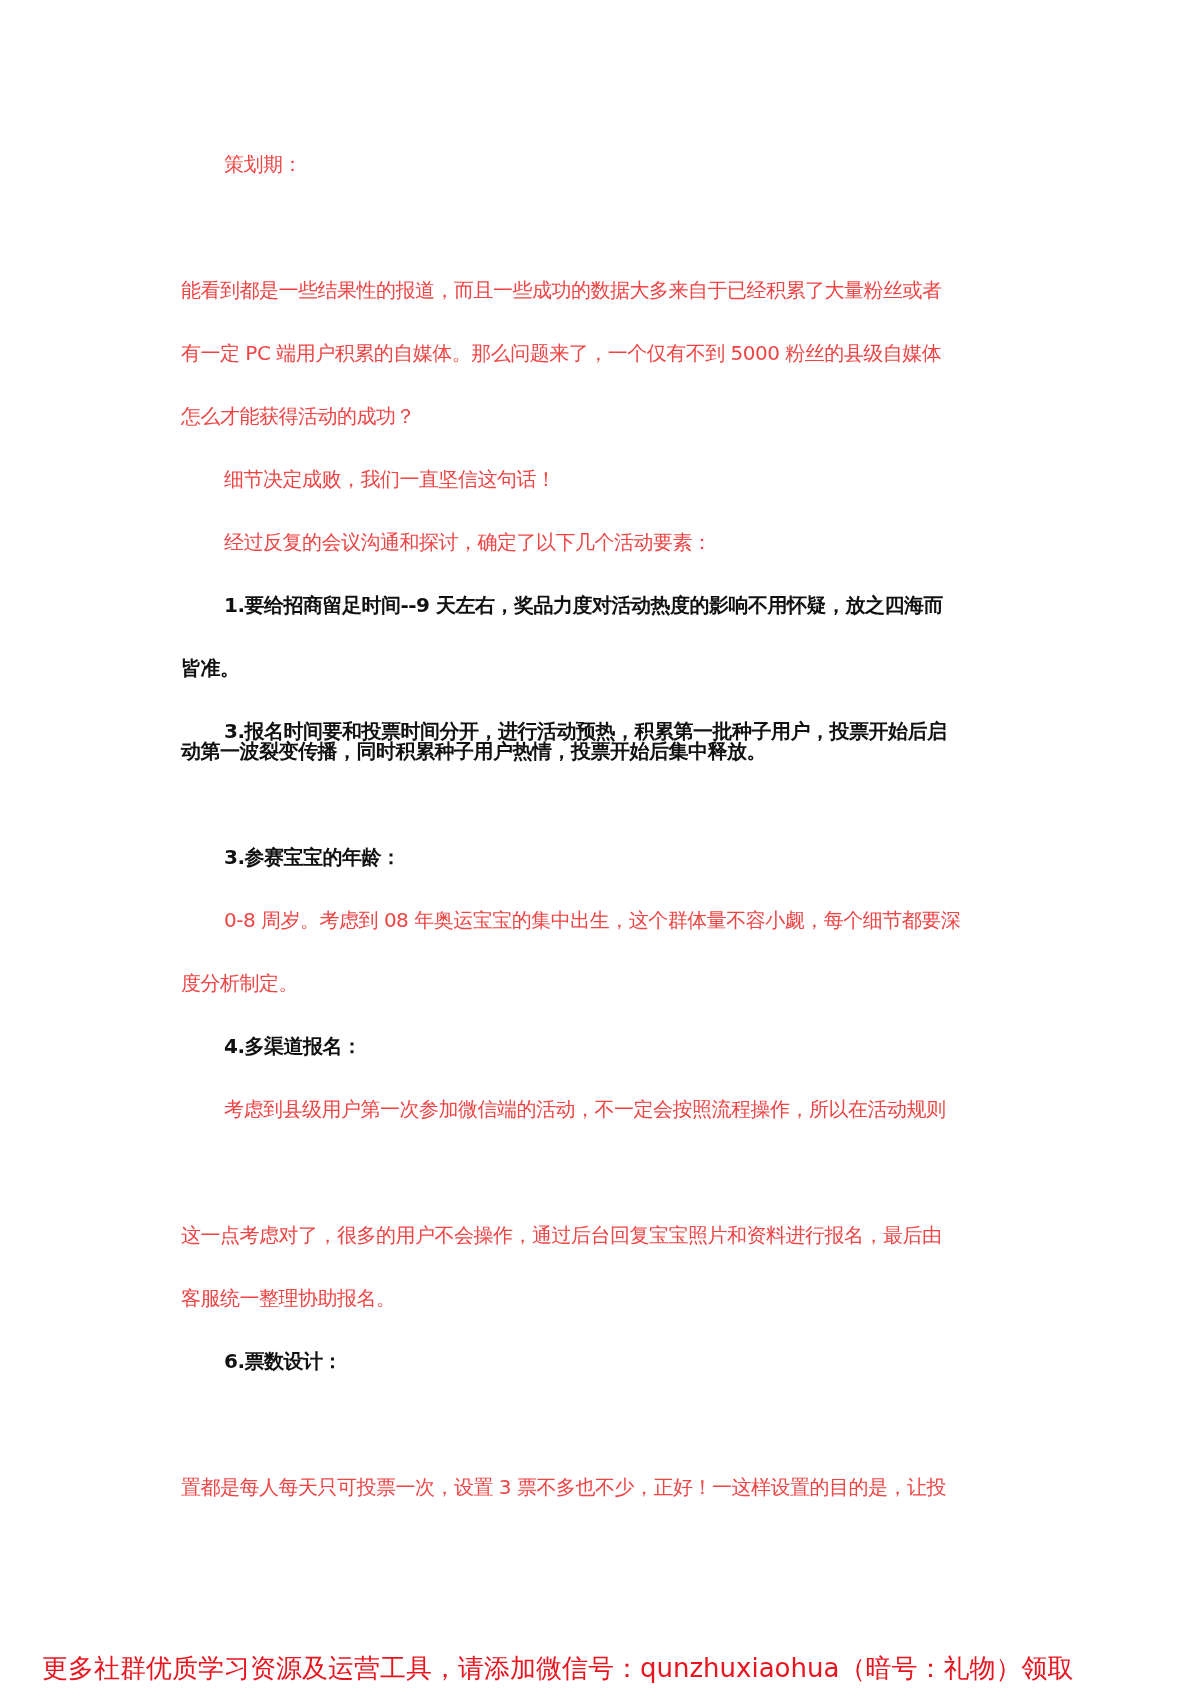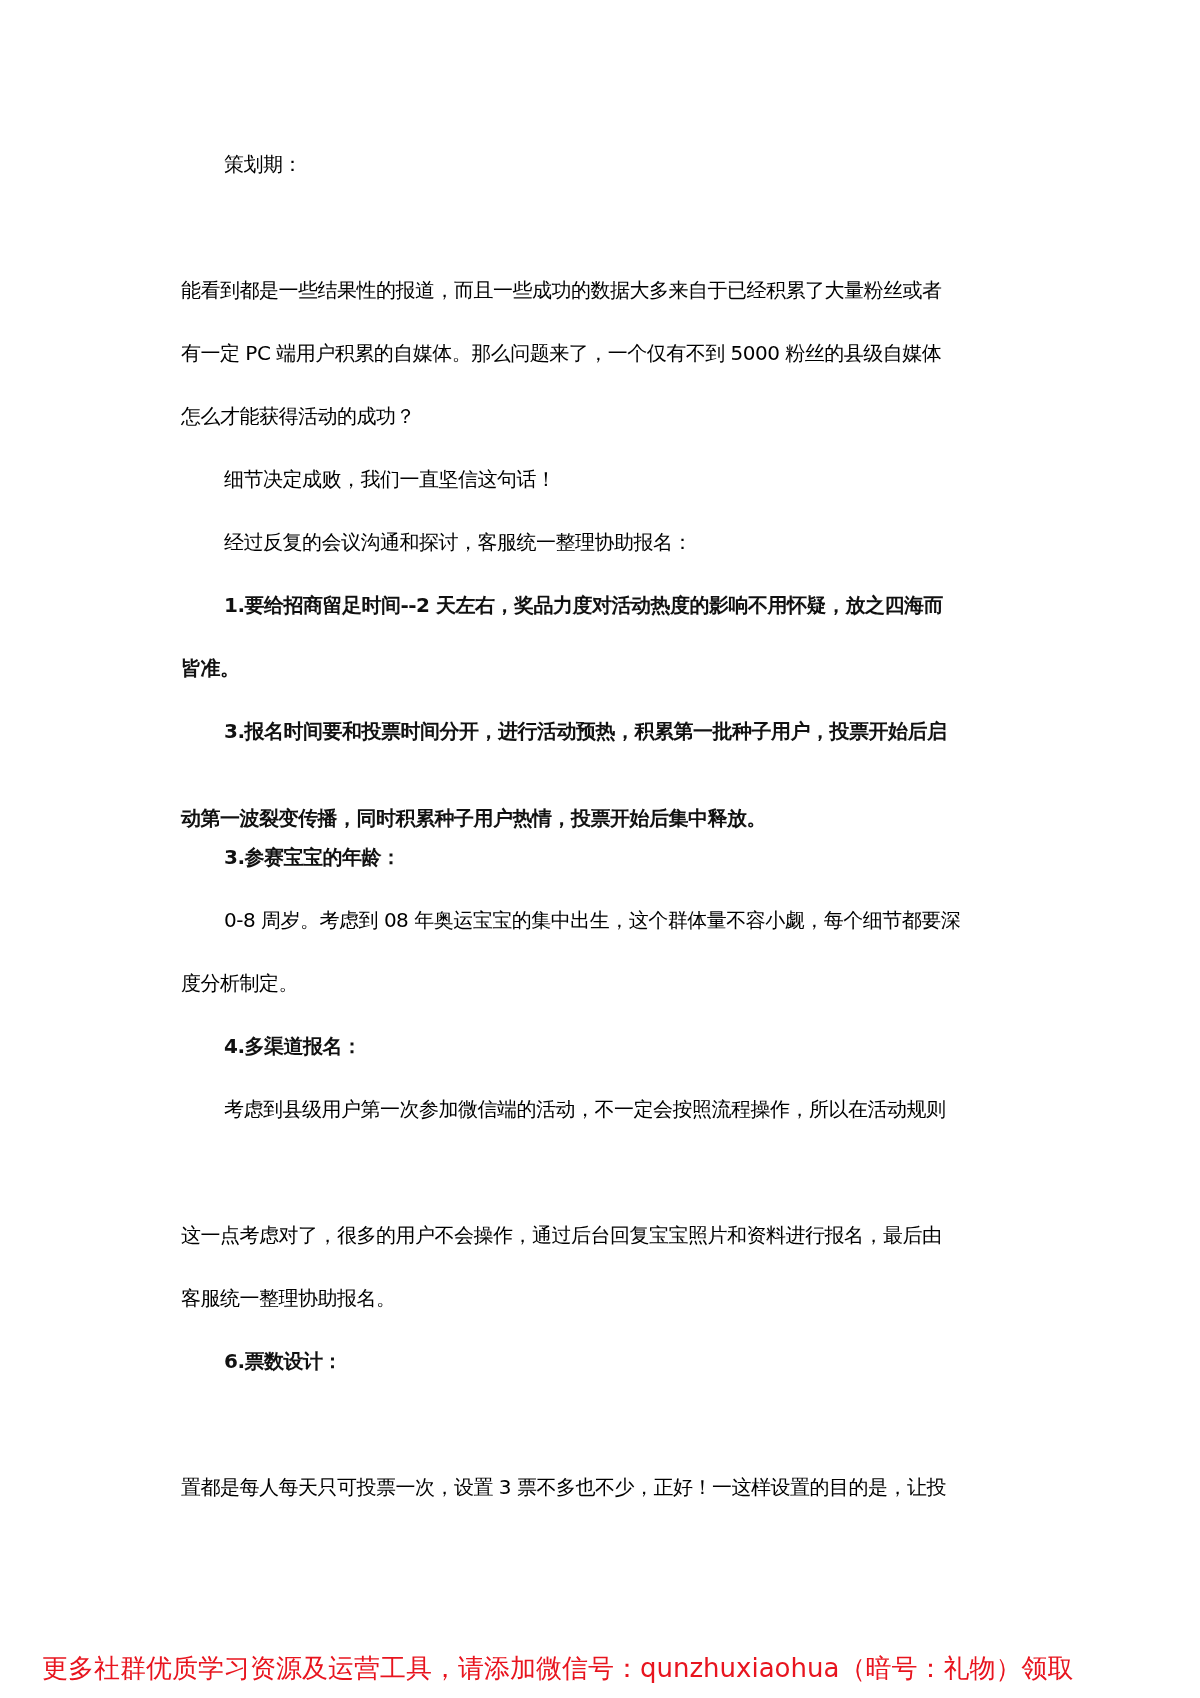--- a/index.html
+++ b/index.html
@@ -27,7 +27,7 @@
       white-space: nowrap;
       font-size: 20px;
       line-height: 28px;
-      color: #000000;
+      color: #ef4444;
       letter-spacing: -0.5px;
     }
     .line.indent { left: 224px; }

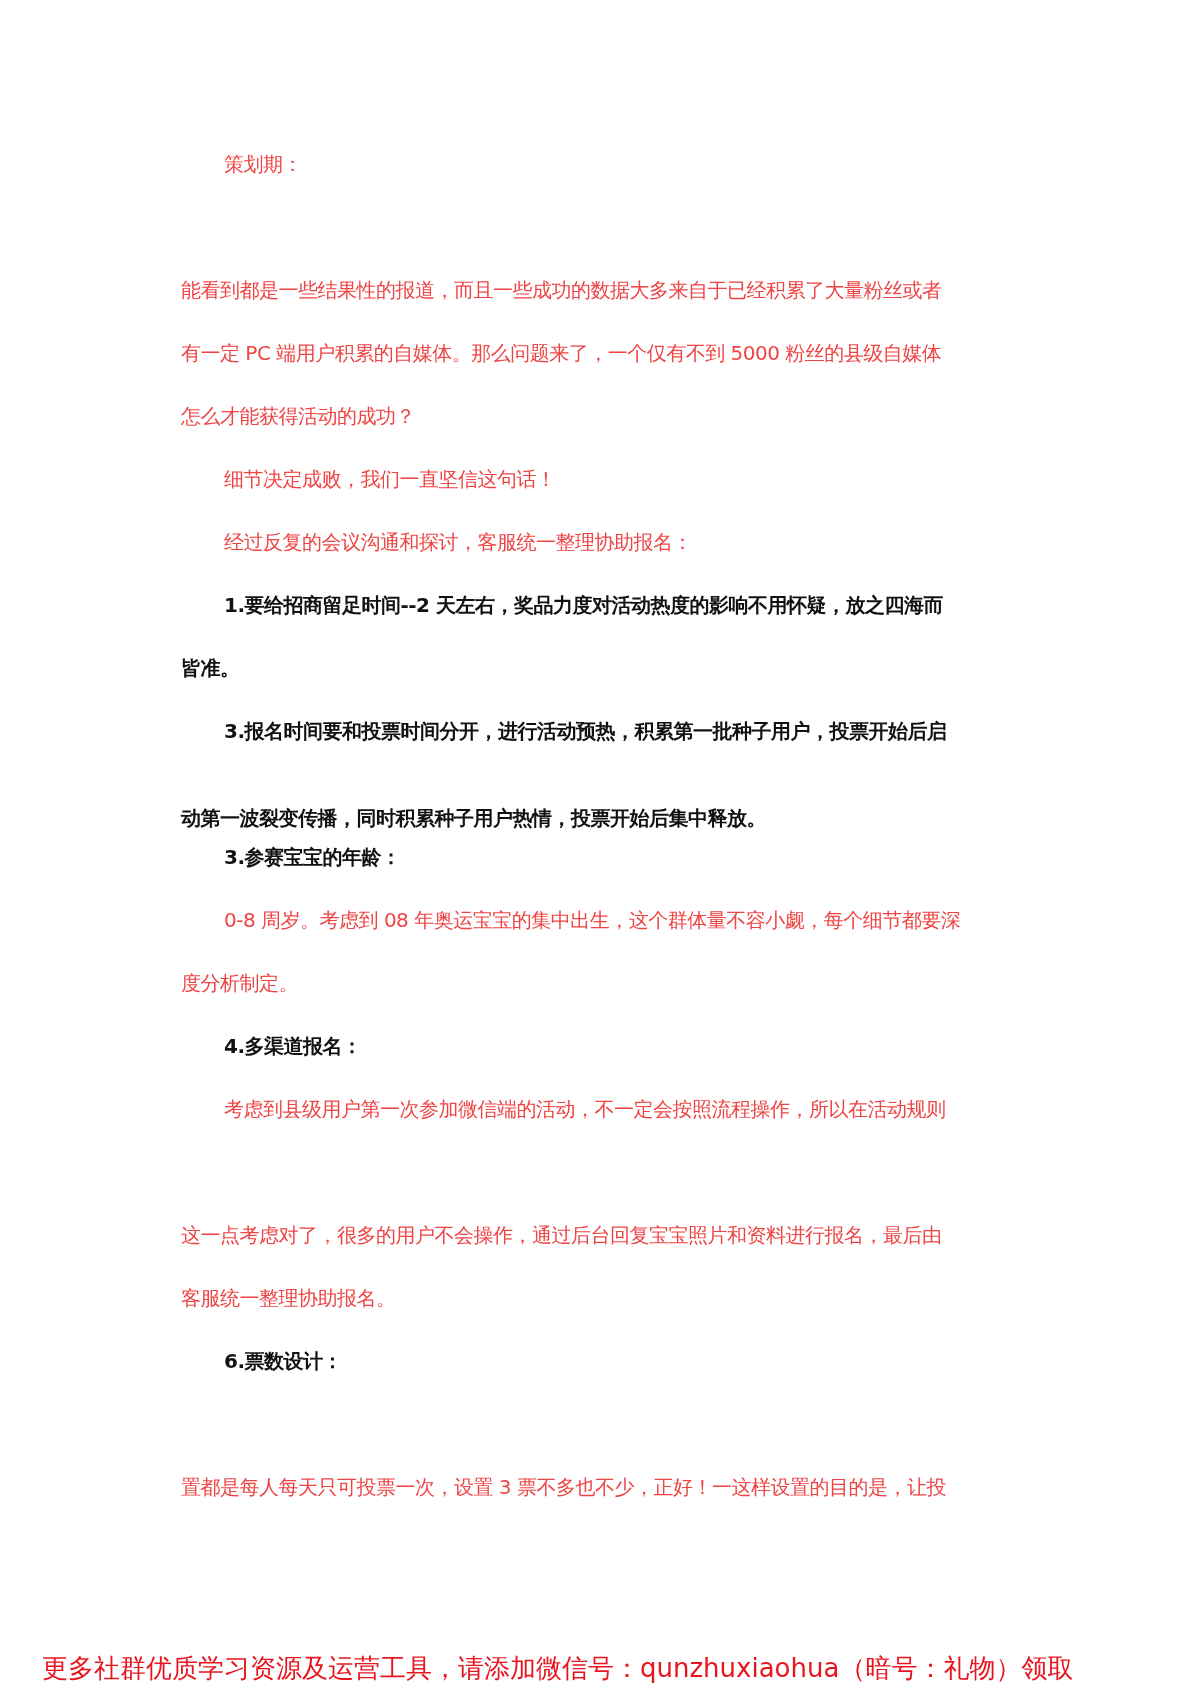--- a/index.html
+++ b/index.html
@@ -53,7 +53,7 @@
   <div class="line" style="top:339px">有一定 PC 端用户积累的自媒体。那么问题来了，一个仅有不到 5000 粉丝的县级自媒体</div>
   <div class="line" style="top:402px">怎么才能获得活动的成功？</div>
   <div class="line indent" style="top:465px">细节决定成败，我们一直坚信这句话！</div>
-  <div class="line indent" style="top:528px">经过反复的会议沟通和探讨，客服统一整理协助报名：</div>
+  <div class="line indent" style="top:528px">经过反复的会议沟通和探讨，确定了以下几个活动要素：</div>
   <div class="line indent bold" style="top:591px">1.要给招商留足时间--2 天左右，奖品力度对活动热度的影响不用怀疑，放之四海而</div>
   <div class="line bold" style="top:654px">皆准。</div>
   <div class="line indent bold" style="top:717px">3.报名时间要和投票时间分开，进行活动预热，积累第一批种子用户，投票开始后启</div>

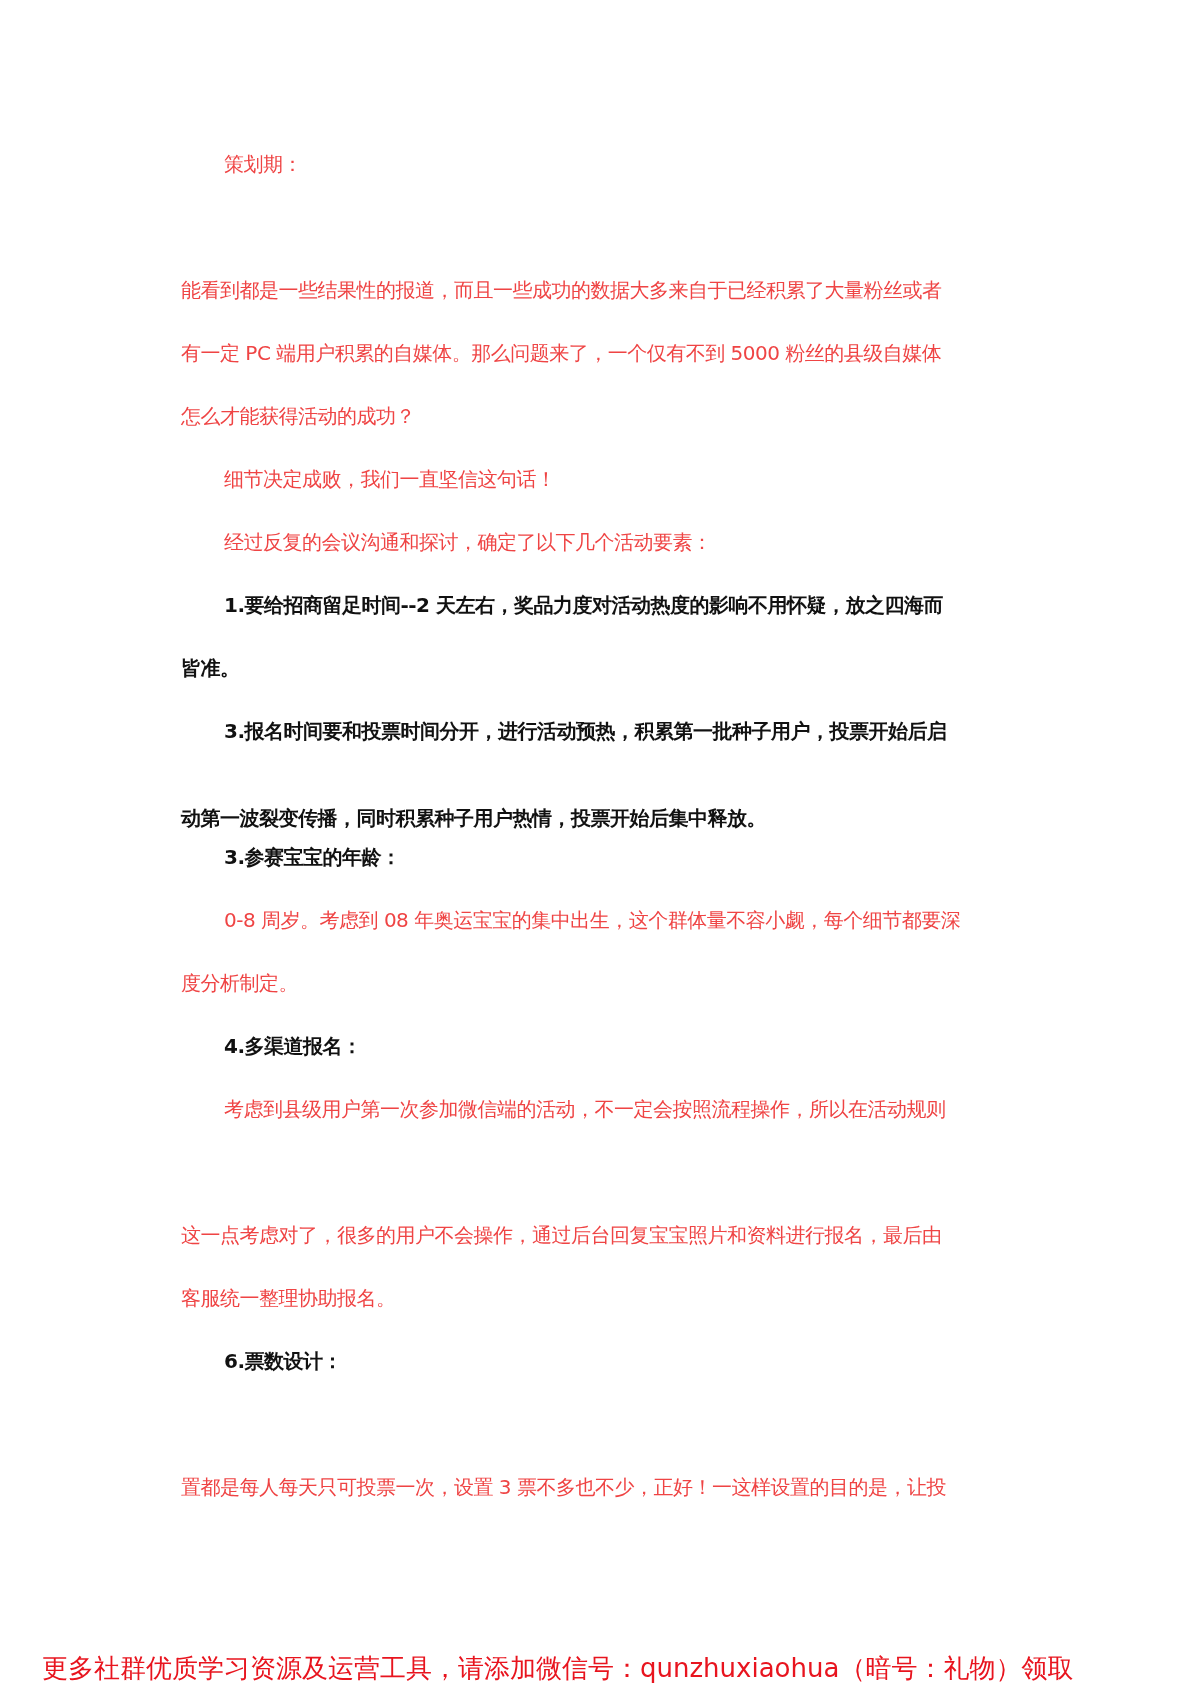--- a/index.html
+++ b/index.html
@@ -54,7 +54,7 @@
   <div class="line" style="top:402px">怎么才能获得活动的成功？</div>
   <div class="line indent" style="top:465px">细节决定成败，我们一直坚信这句话！</div>
   <div class="line indent" style="top:528px">经过反复的会议沟通和探讨，确定了以下几个活动要素：</div>
-  <div class="line indent bold" style="top:591px">1.要给招商留足时间--2 天左右，奖品力度对活动热度的影响不用怀疑，放之四海而</div>
+  <div class="line indent bold" style="top:591px">1.要给招商留足时间--9 天左右，奖品力度对活动热度的影响不用怀疑，放之四海而</div>
   <div class="line bold" style="top:654px">皆准。</div>
   <div class="line indent bold" style="top:717px">3.报名时间要和投票时间分开，进行活动预热，积累第一批种子用户，投票开始后启</div>
   <div class="line bold" style="top:804px">动第一波裂变传播，同时积累种子用户热情，投票开始后集中释放。</div>

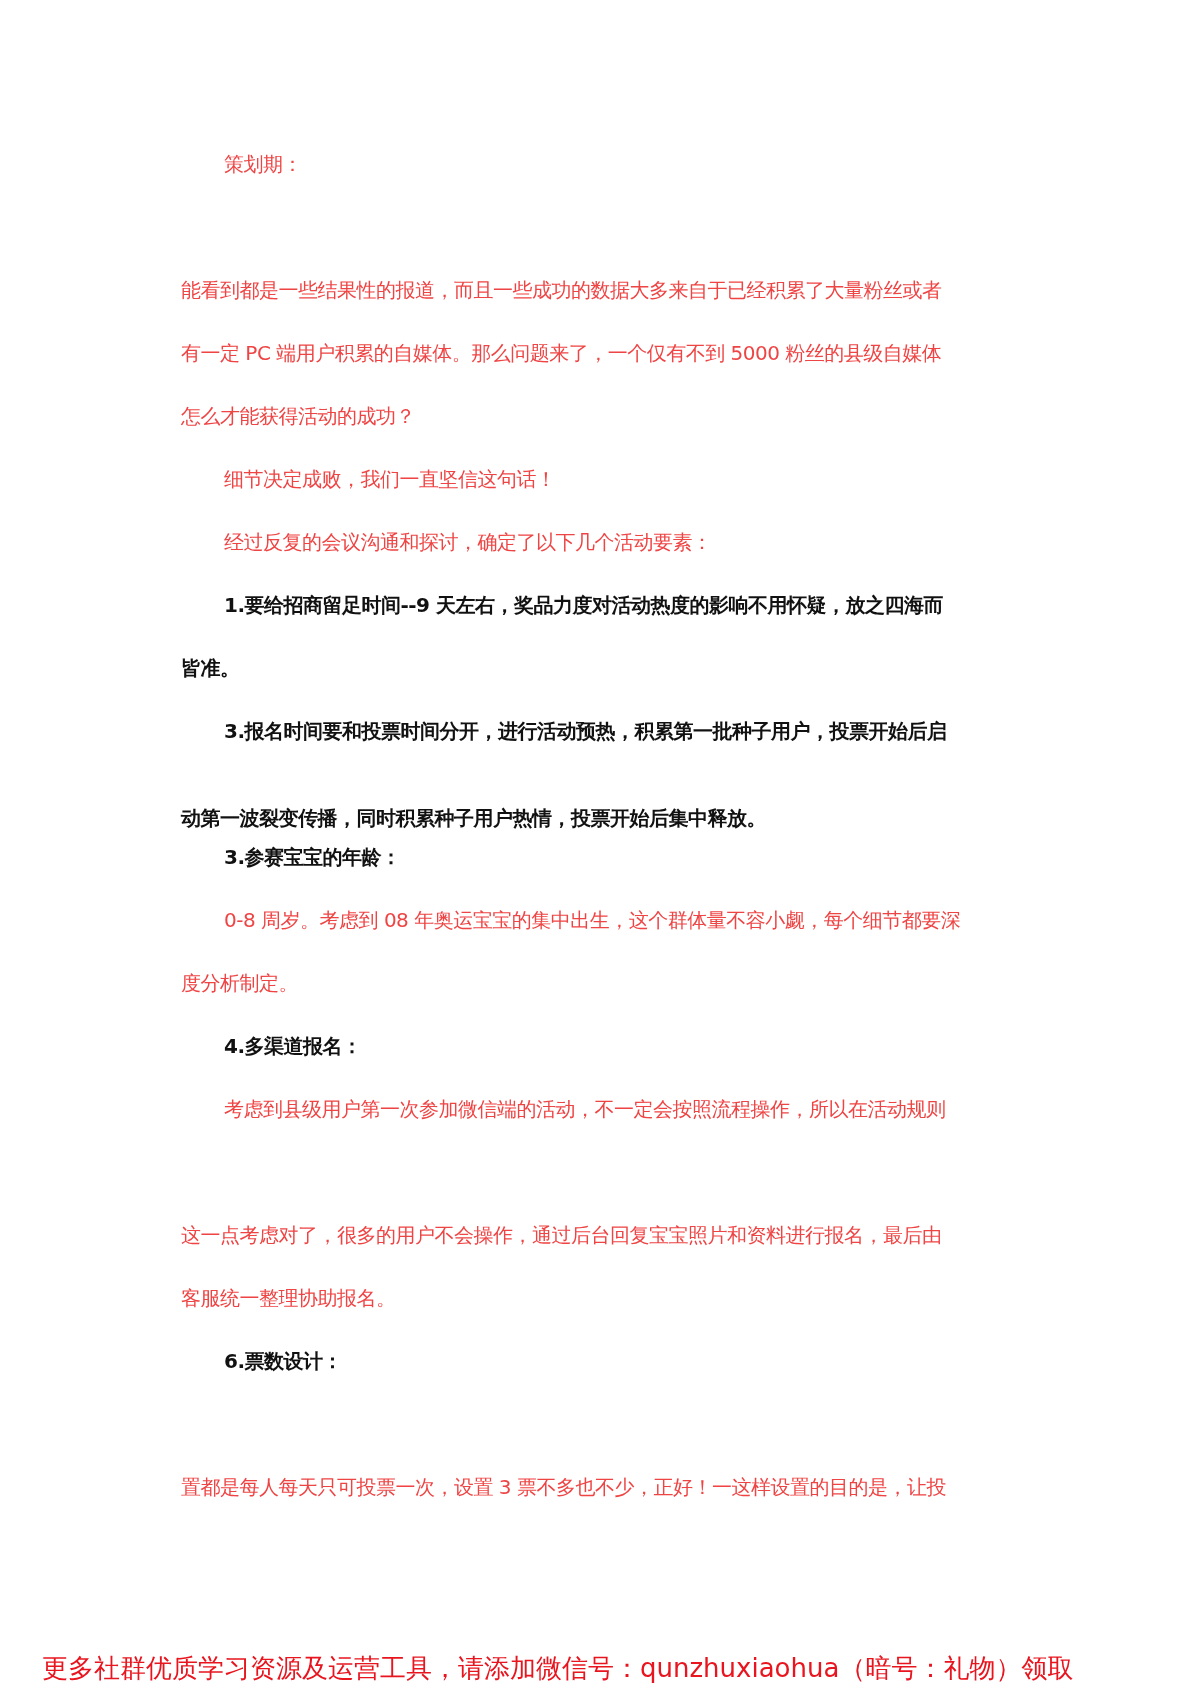--- a/index.html
+++ b/index.html
@@ -57,7 +57,7 @@
   <div class="line indent bold" style="top:591px">1.要给招商留足时间--9 天左右，奖品力度对活动热度的影响不用怀疑，放之四海而</div>
   <div class="line bold" style="top:654px">皆准。</div>
   <div class="line indent bold" style="top:717px">3.报名时间要和投票时间分开，进行活动预热，积累第一批种子用户，投票开始后启</div>
-  <div class="line bold" style="top:804px">动第一波裂变传播，同时积累种子用户热情，投票开始后集中释放。</div>
+  <div class="line bold" style="top:737px">动第一波裂变传播，同时积累种子用户热情，投票开始后集中释放。</div>
   <div class="line indent bold" style="top:843px">3.参赛宝宝的年龄：</div>
   <div class="line indent" style="top:906px">0-8 周岁。考虑到 08 年奥运宝宝的集中出生，这个群体量不容小觑，每个细节都要深</div>
   <div class="line" style="top:969px">度分析制定。</div>

